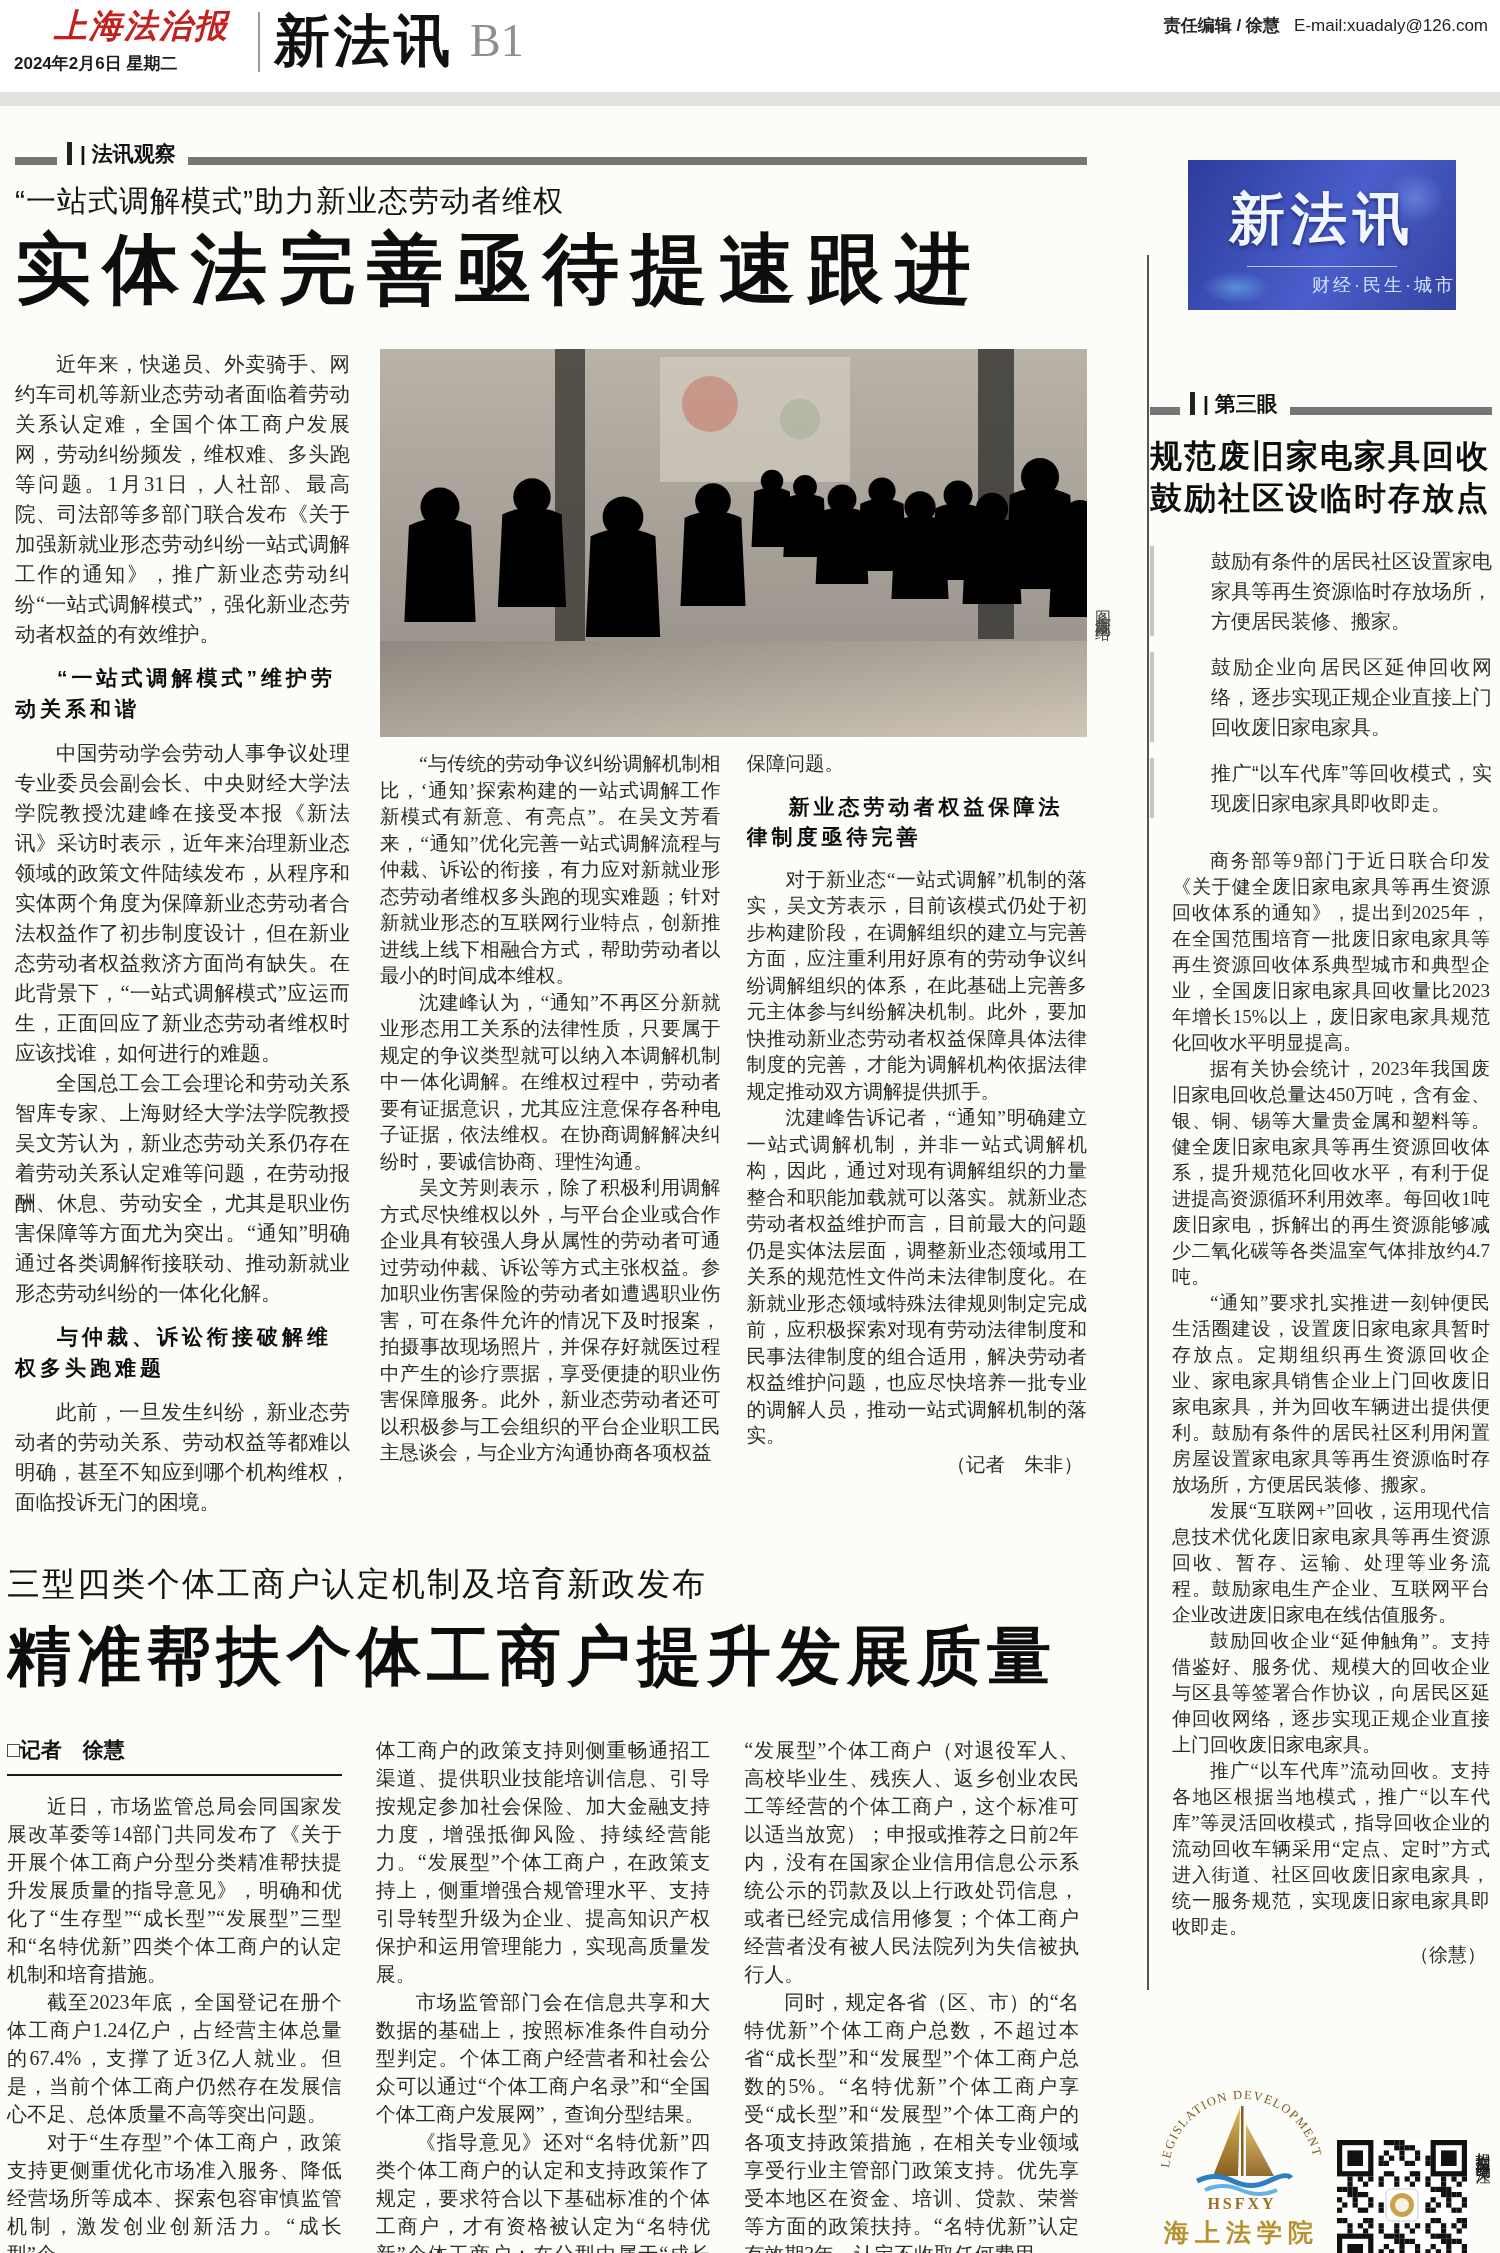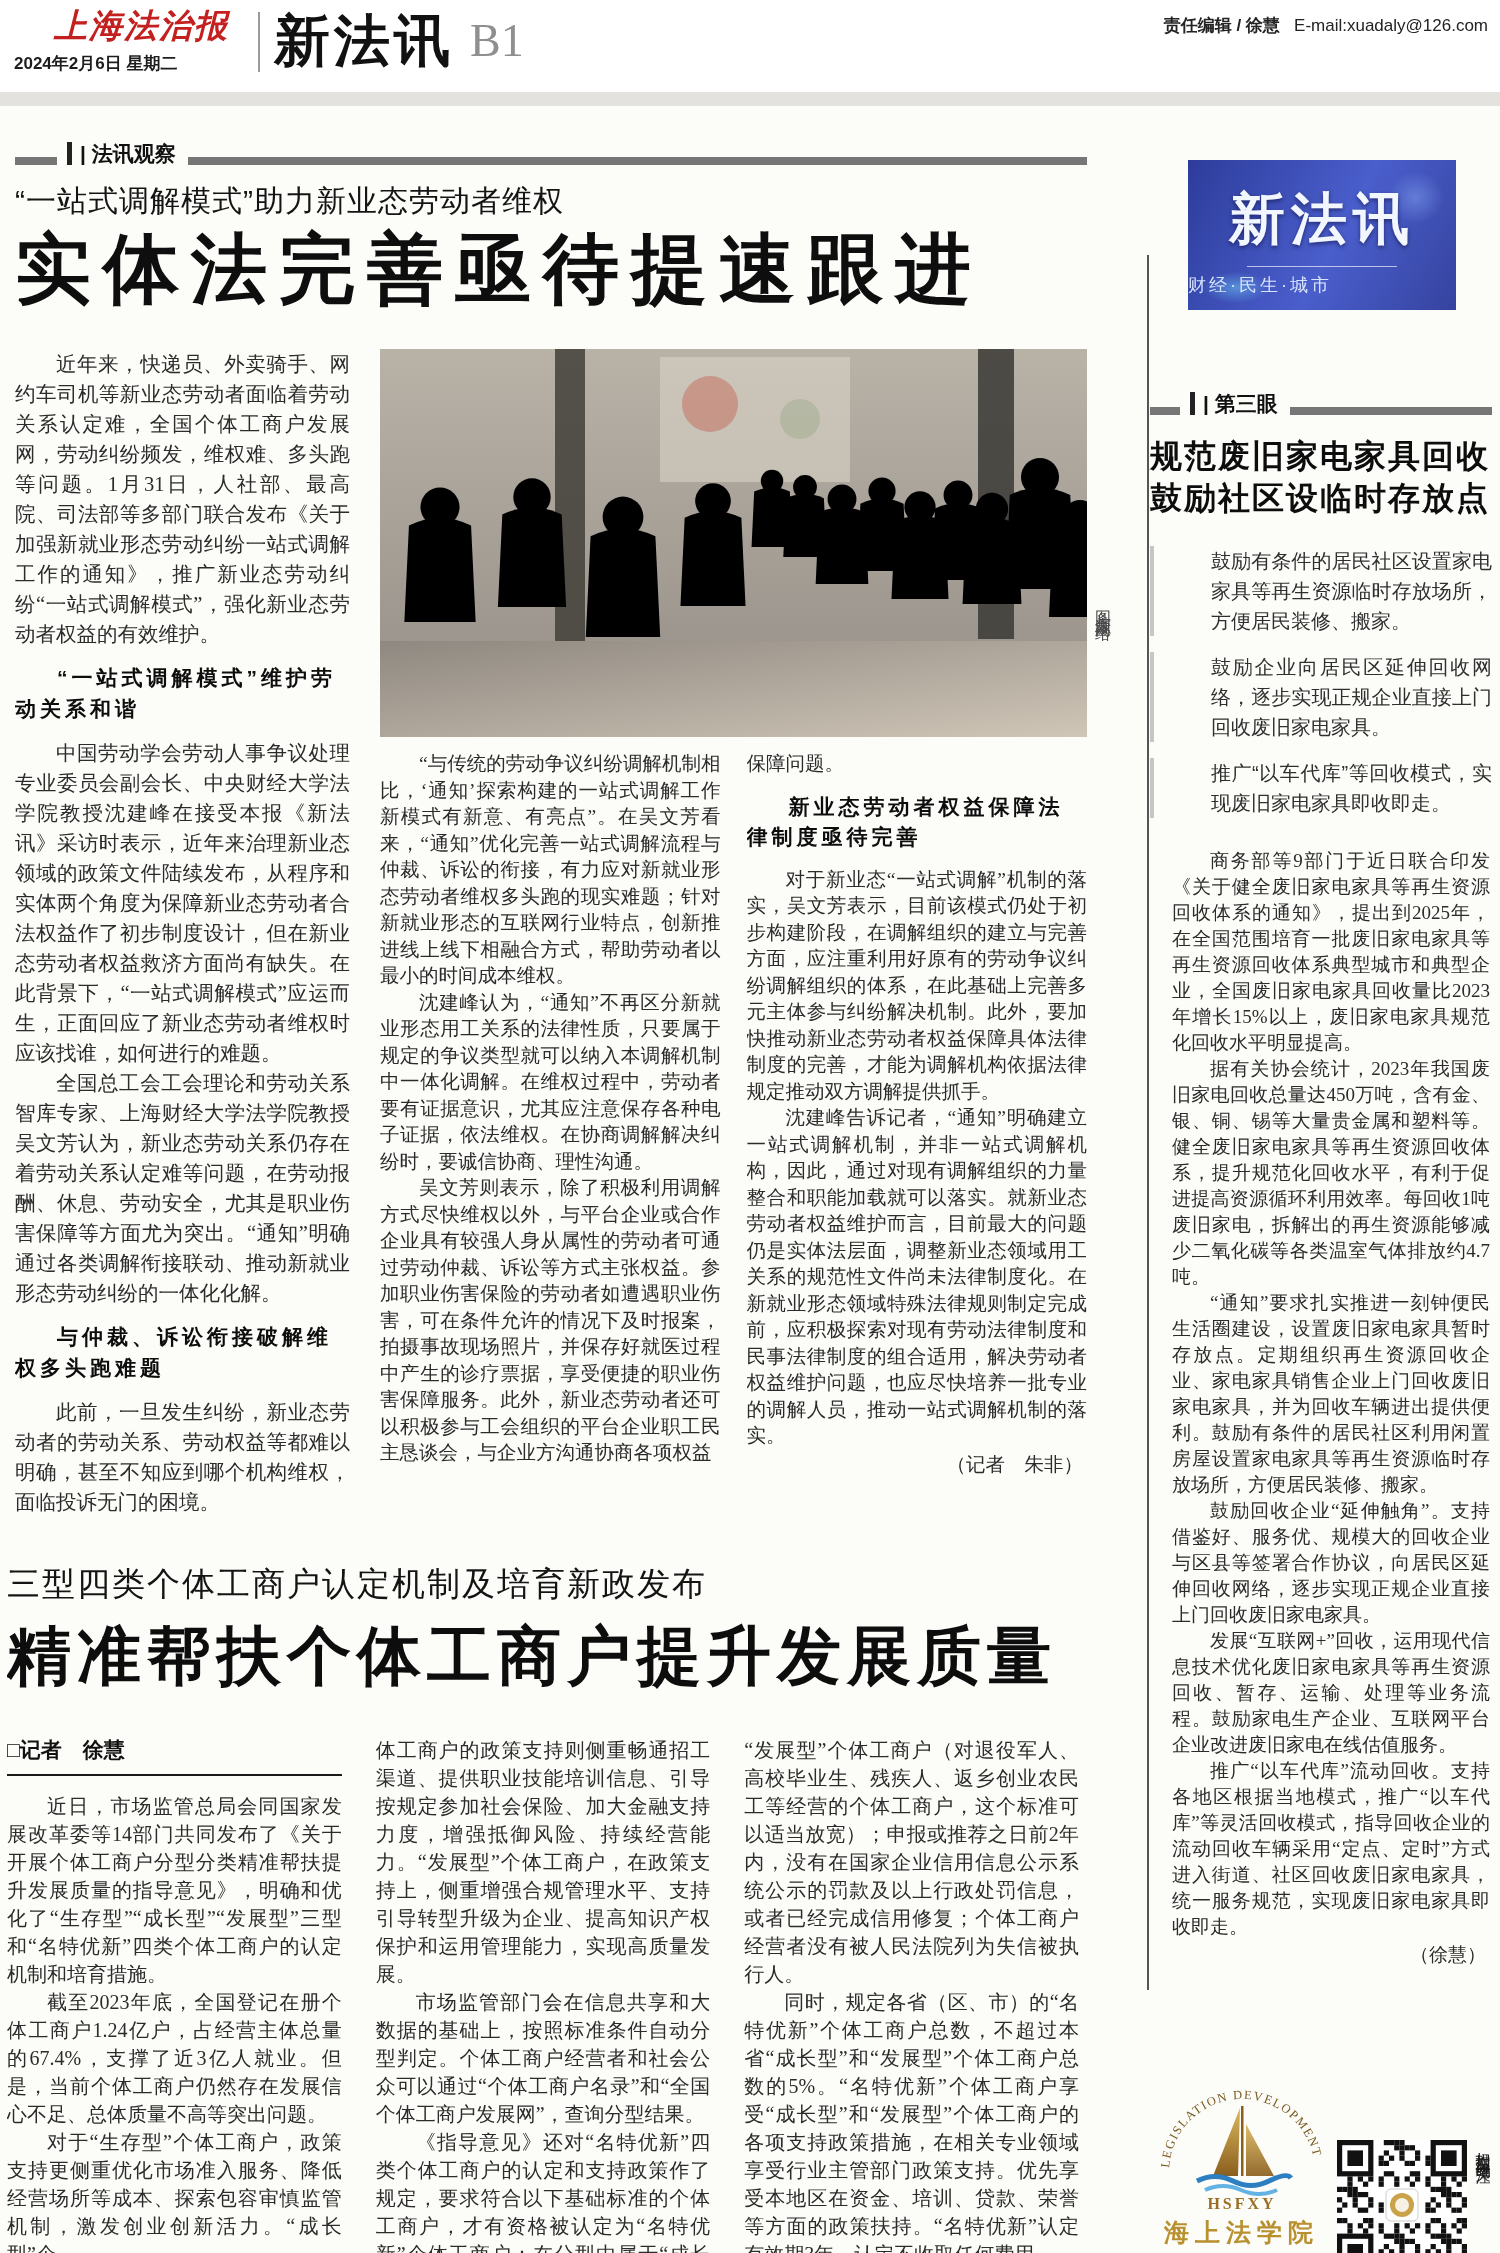--- a/index.html
+++ b/index.html
@@ -57,7 +57,7 @@
   .banner-title{margin-top:22px;text-align:center;font-size:56px;font-weight:700;color:#f2f6ff;
                 letter-spacing:6px;font-family:"Liberation Serif",serif;text-shadow:0 2px 4px rgba(0,0,40,.5);}
   .banner-line{width:150px;height:1px;background:rgba(255,255,255,.65);margin:8px auto 6px auto;}
-  .banner-sub{text-align:left;font-size:18px;color:#d7e4ff;letter-spacing:3px;
+  .banner-sub{text-align:right;font-size:18px;color:#d7e4ff;letter-spacing:3px;
               font-family:"Liberation Sans",sans-serif;}
   .sb-rule{margin-top:82px;}
   .sb-rule .dash{width:30px;}

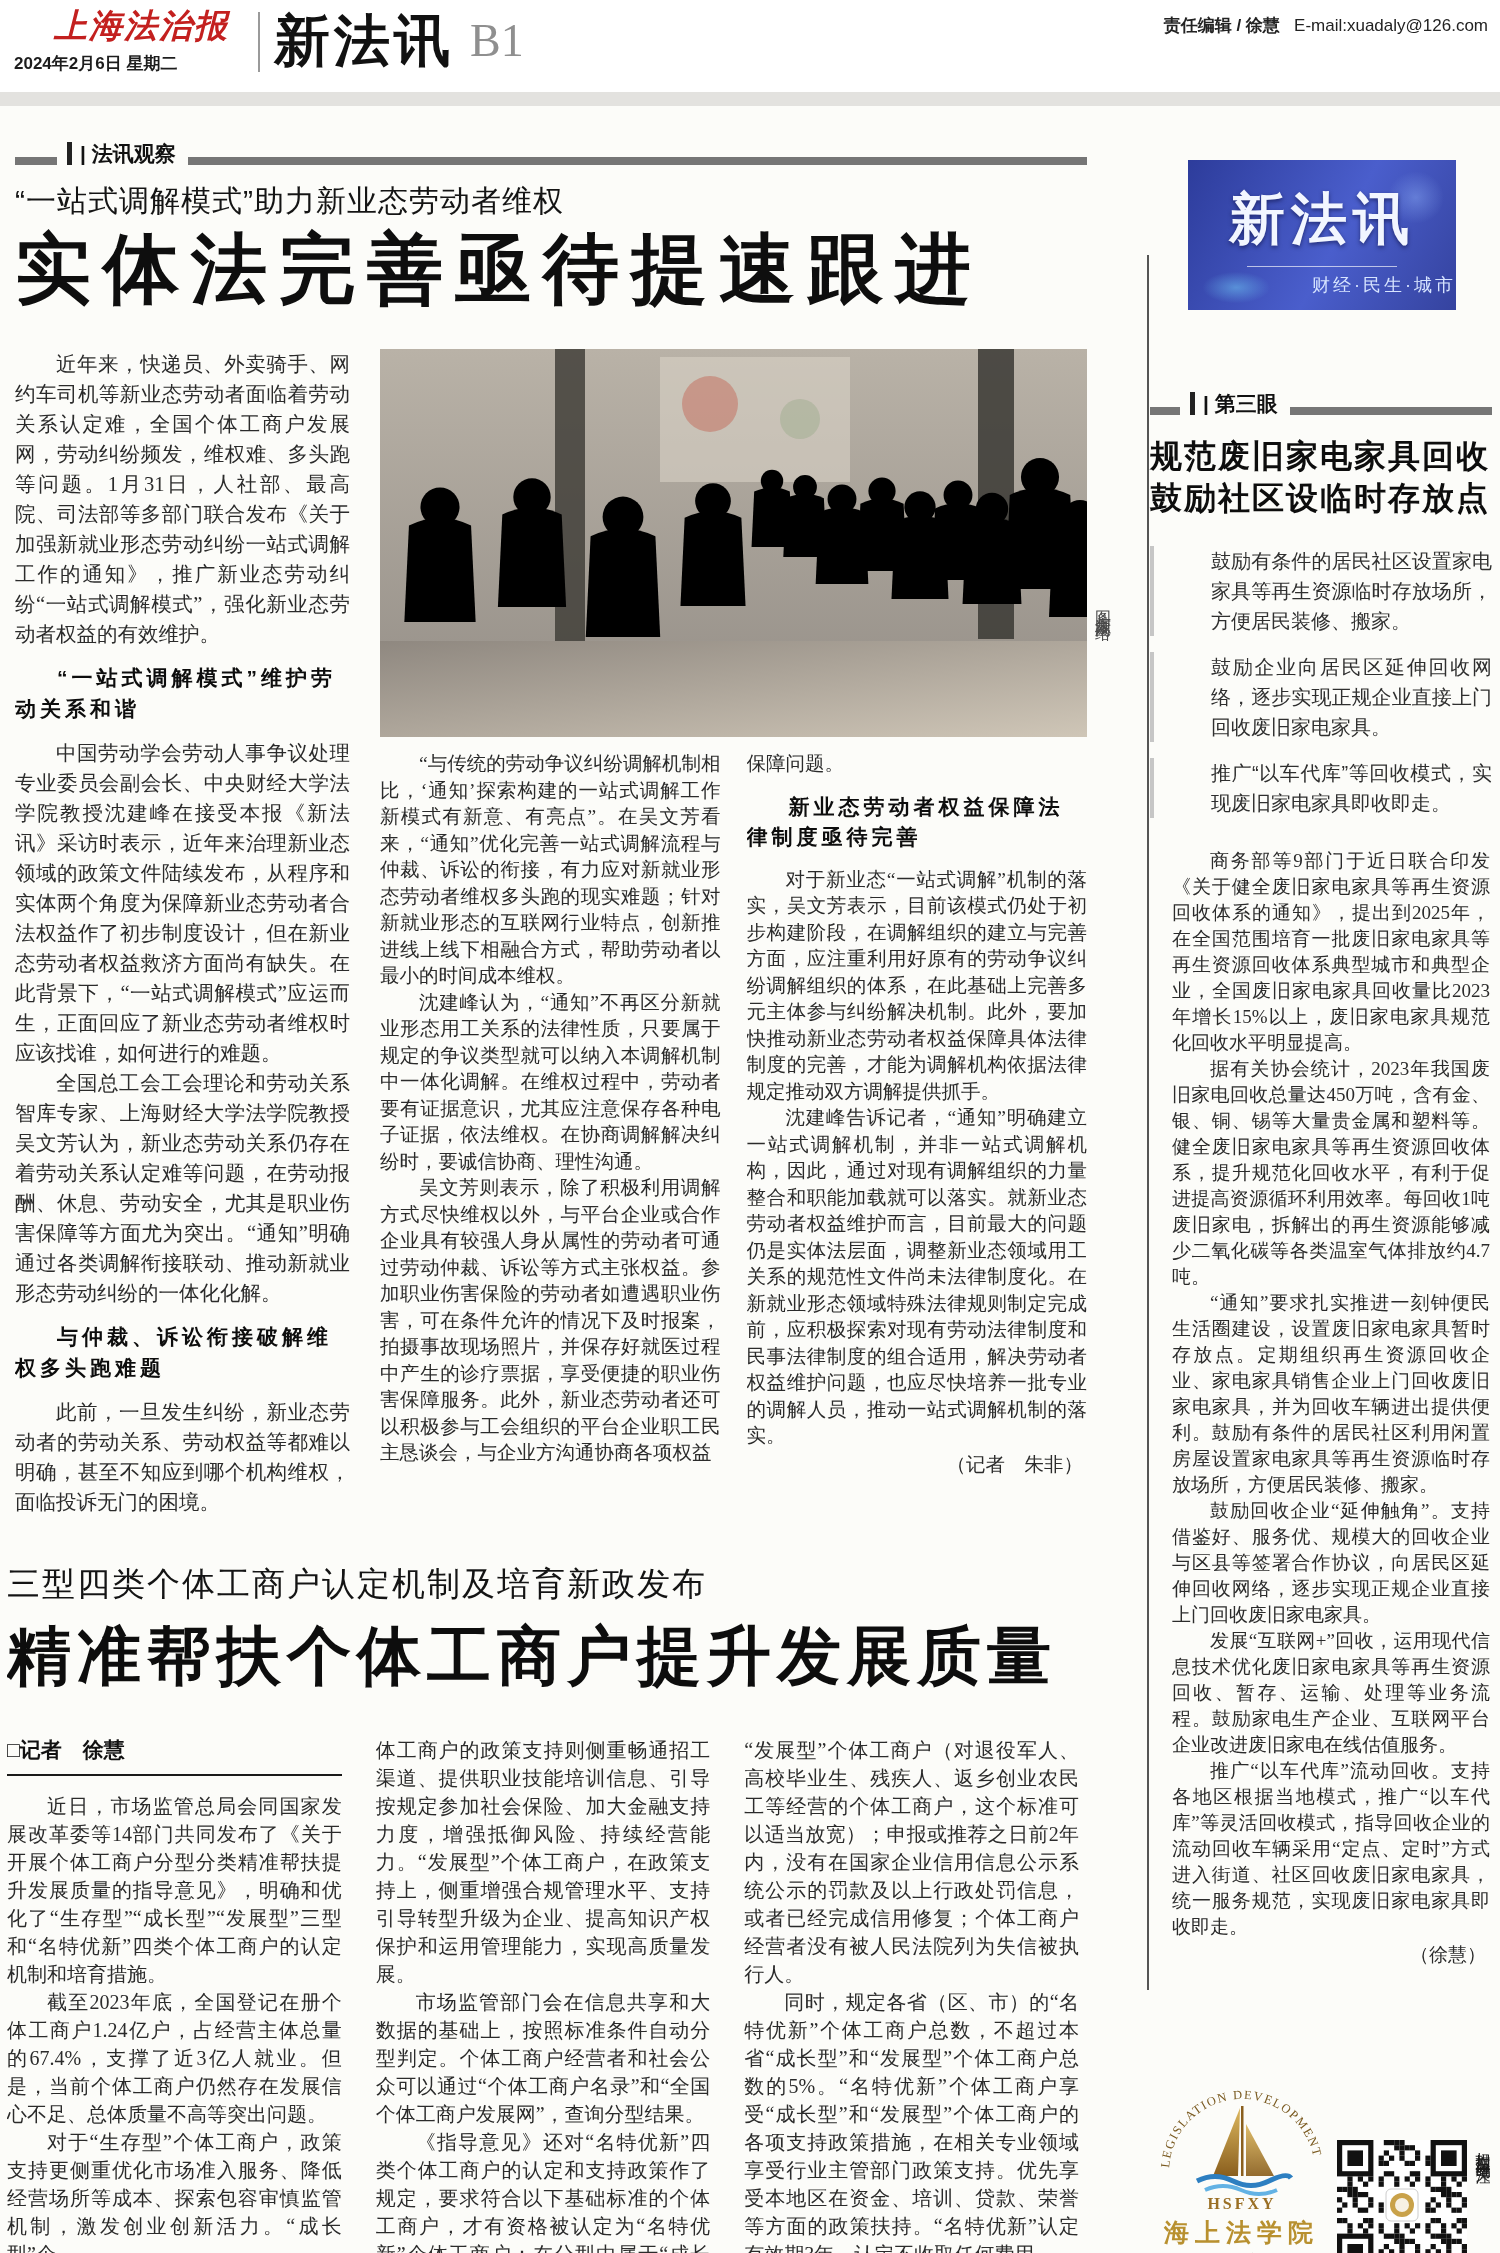--- a/index.html
+++ b/index.html
@@ -248,8 +248,8 @@
         <p class="bp">商务部等9部门于近日联合印发《关于健全废旧家电家具等再生资源回收体系的通知》，提出到2025年，在全国范围培育一批废旧家电家具等再生资源回收体系典型城市和典型企业，全国废旧家电家具回收量比2023年增长15%以上，废旧家电家具规范化回收水平明显提高。</p>
         <p class="bp">据有关协会统计，2023年我国废旧家电回收总量达450万吨，含有金、银、铜、锡等大量贵金属和塑料等。健全废旧家电家具等再生资源回收体系，提升规范化回收水平，有利于促进提高资源循环利用效率。每回收1吨废旧家电，拆解出的再生资源能够减少二氧化碳等各类温室气体排放约4.7吨。</p>
         <p class="bp">“通知”要求扎实推进一刻钟便民生活圈建设，设置废旧家电家具暂时存放点。定期组织再生资源回收企业、家电家具销售企业上门回收废旧家电家具，并为回收车辆进出提供便利。鼓励有条件的居民社区利用闲置房屋设置家电家具等再生资源临时存放场所，方便居民装修、搬家。</p>
+        <p class="bp">发展“互联网+”回收，运用现代信息技术优化废旧家电家具等再生资源回收、暂存、运输、处理等业务流程。鼓励家电生产企业、互联网平台企业改进废旧家电在线估值服务。</p>
         <p class="bp">鼓励回收企业“延伸触角”。支持借鉴好、服务优、规模大的回收企业与区县等签署合作协议，向居民区延伸回收网络，逐步实现正规企业直接上门回收废旧家电家具。</p>
-        <p class="bp">发展“互联网+”回收，运用现代信息技术优化废旧家电家具等再生资源回收、暂存、运输、处理等业务流程。鼓励家电生产企业、互联网平台企业改进废旧家电在线估值服务。</p>
         <p class="bp">推广“以车代库”流动回收。支持各地区根据当地模式，推广“以车代库”等灵活回收模式，指导回收企业的流动回收车辆采用“定点、定时”方式进入街道、社区回收废旧家电家具，统一服务规范，实现废旧家电家具即收即走。</p>
         <p class="bp sign">（徐慧）</p>
       </div>

